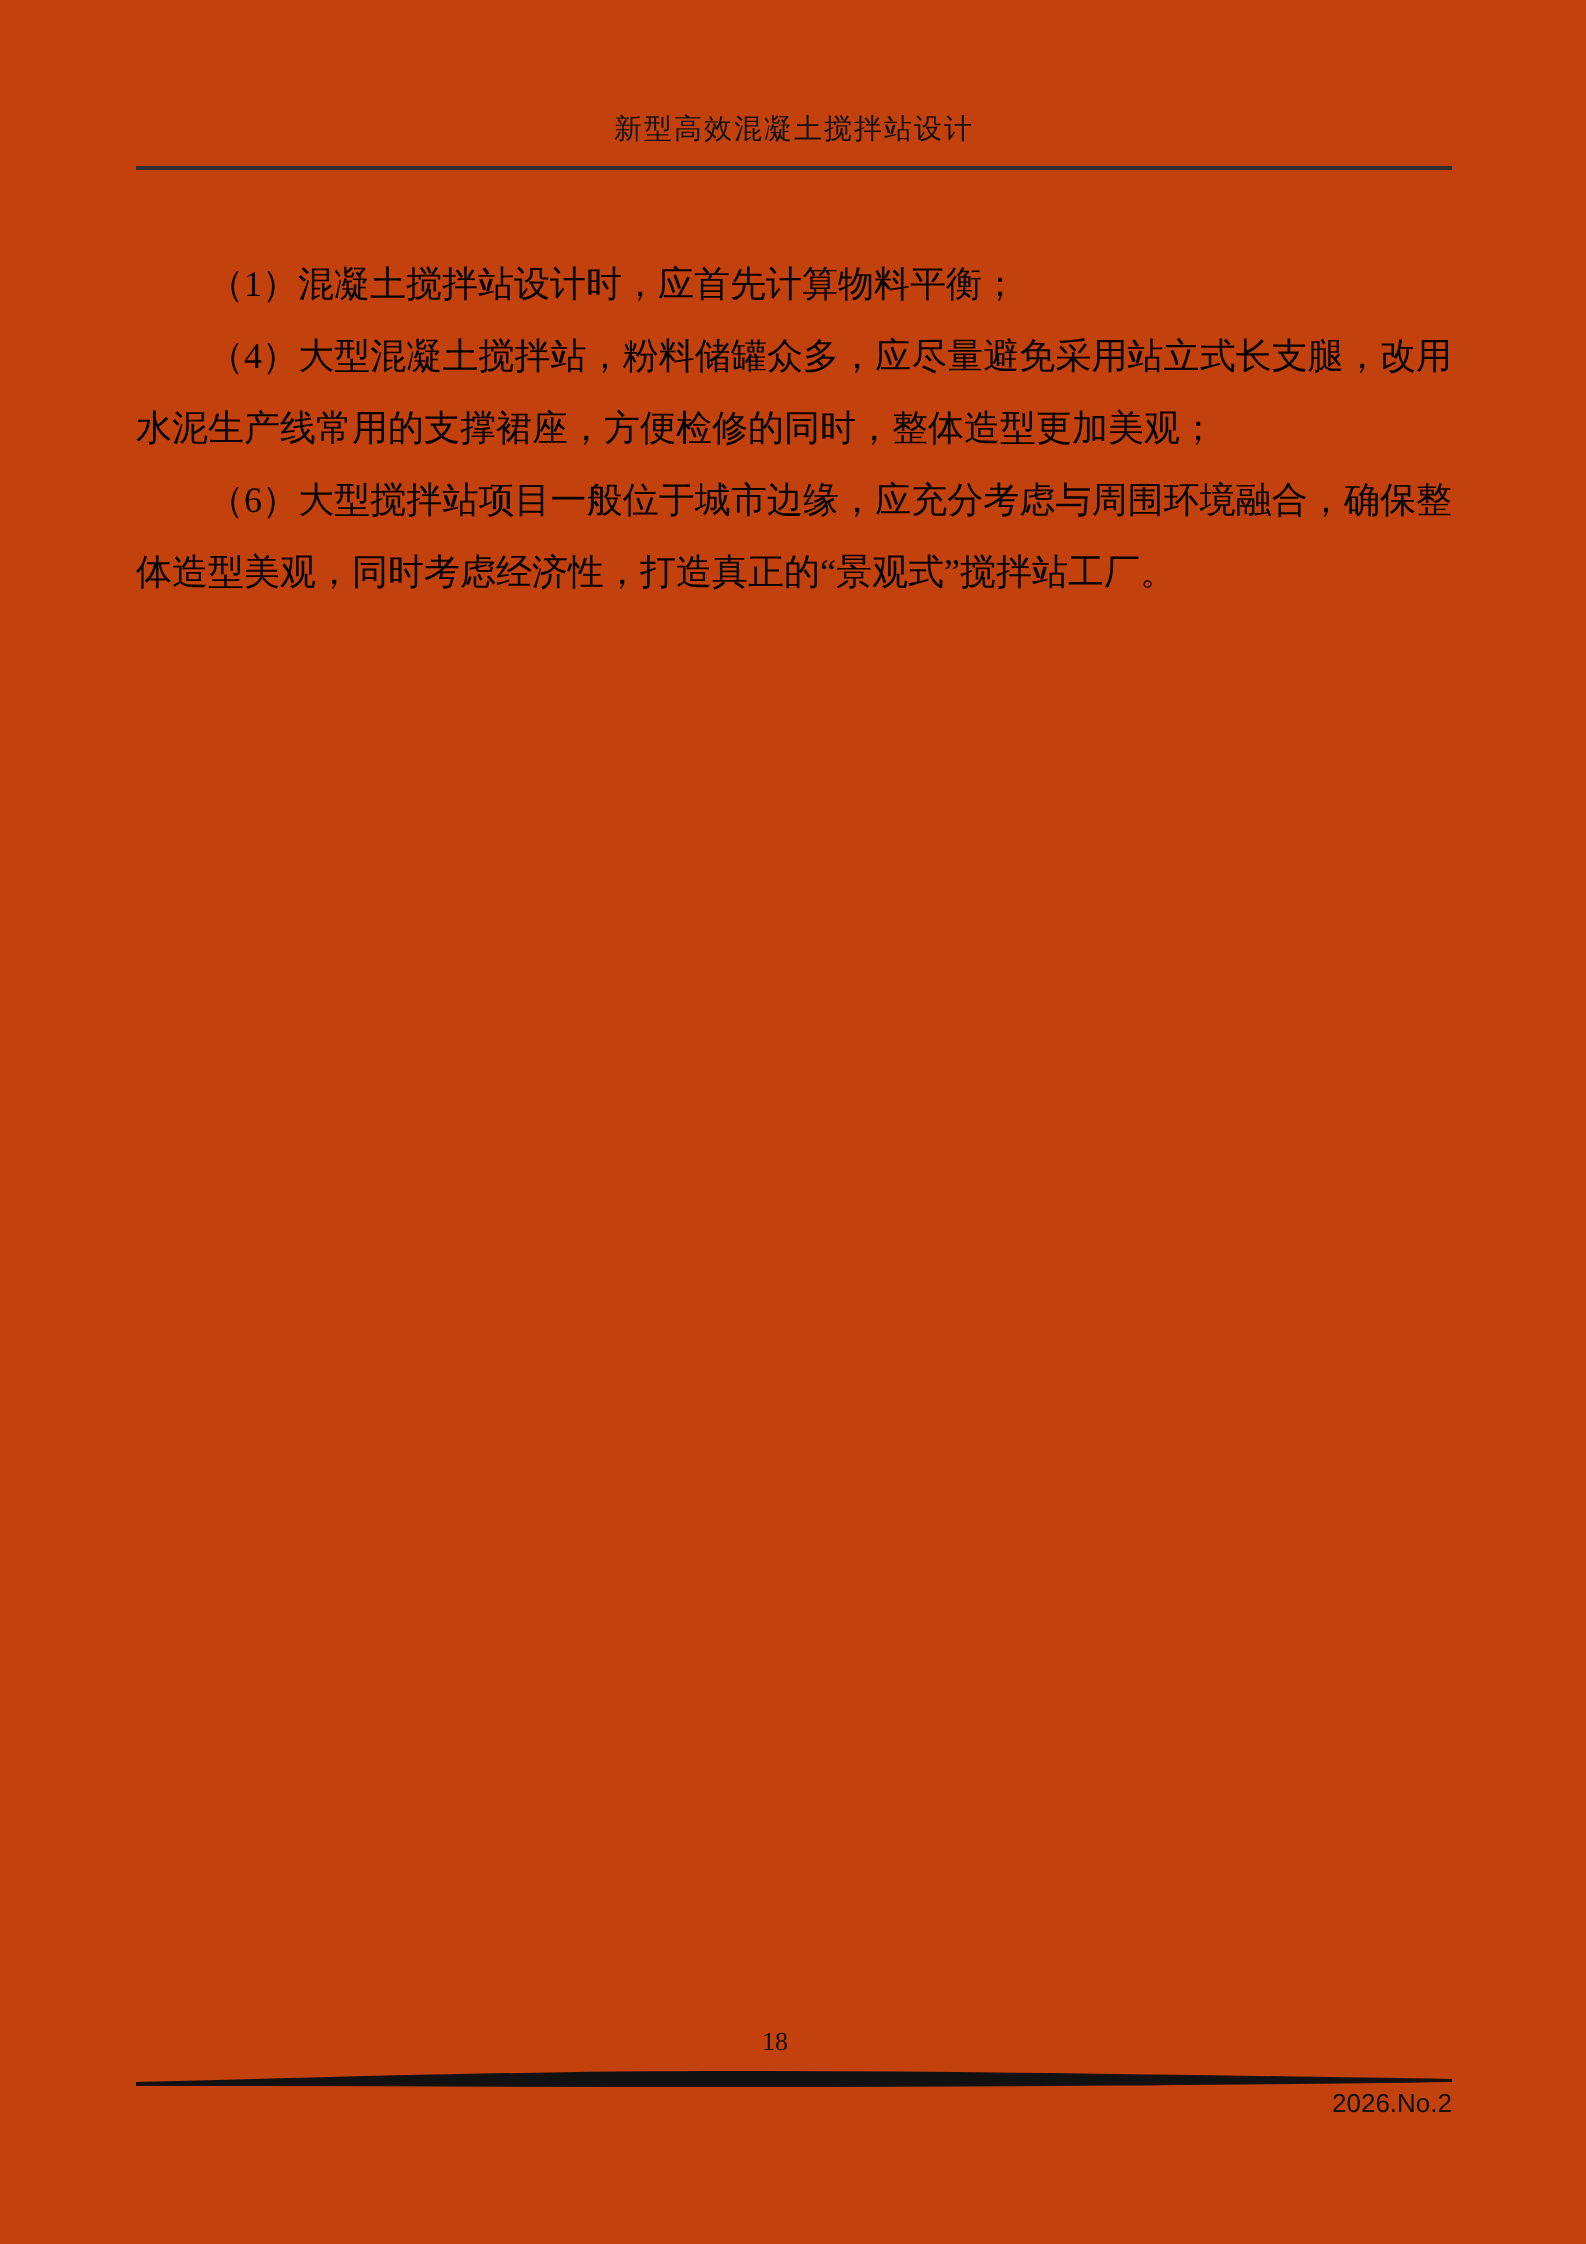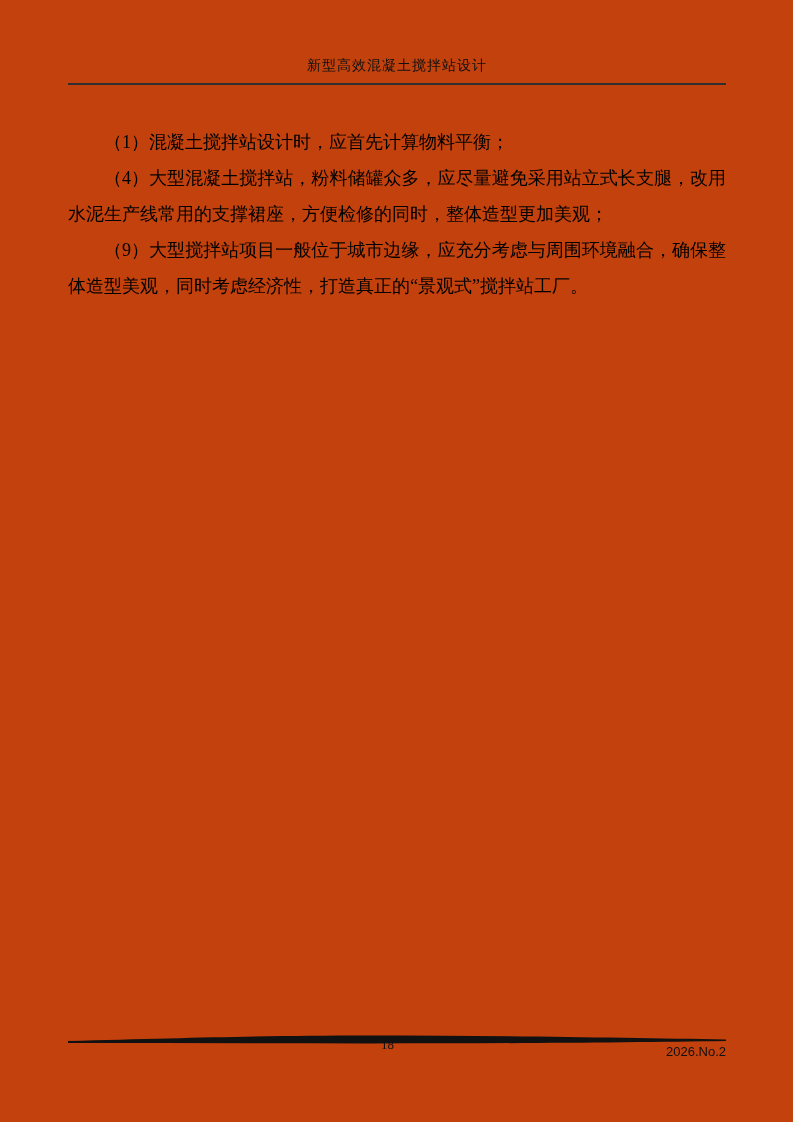--- a/index.html
+++ b/index.html
@@ -111,7 +111,7 @@
   <div class="body-text">
     <p>（1）混凝土搅拌站设计时，应首先计算物料平衡；</p>
     <p>（4）大型混凝土搅拌站，粉料储罐众多，应尽量避免采用站立式长支腿，改用水泥生产线常用的支撑裙座，方便检修的同时，整体造型更加美观；</p>
-    <p>（9）大型搅拌站项目一般位于城市边缘，应充分考虑与周围环境融合，确保整体造型美观，同时考虑经济性，打造真正的“景观式”搅拌站工厂。</p>
+    <p>（6）大型搅拌站项目一般位于城市边缘，应充分考虑与周围环境融合，确保整体造型美观，同时考虑经济性，打造真正的“景观式”搅拌站工厂。</p>
   </div>
 
   <svg class="footer-divider" viewBox="0 0 658 12" preserveAspectRatio="none">

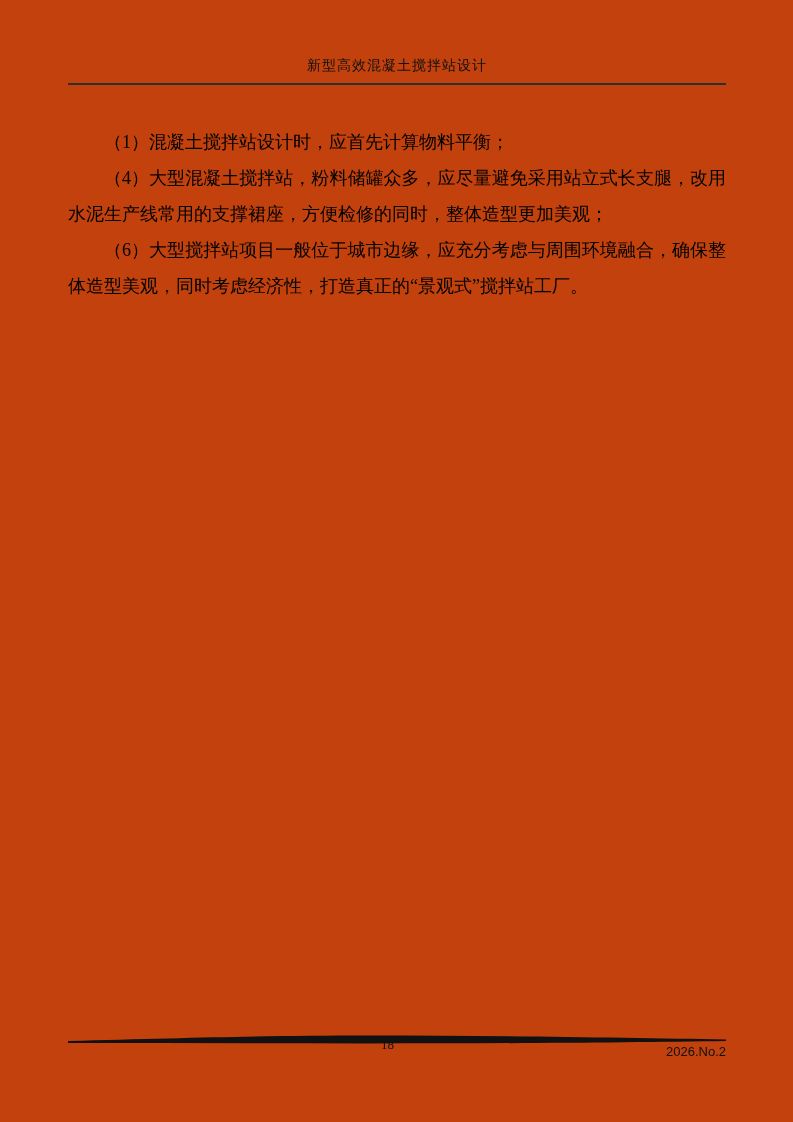--- a/index.html
+++ b/index.html
@@ -80,7 +80,7 @@
     position: absolute;
     left: 0;
     width: 775px;
-    top: 1037px;
+    top: 1013px;
     text-align: center;
     font-size: 13px;
     line-height: 16px;

